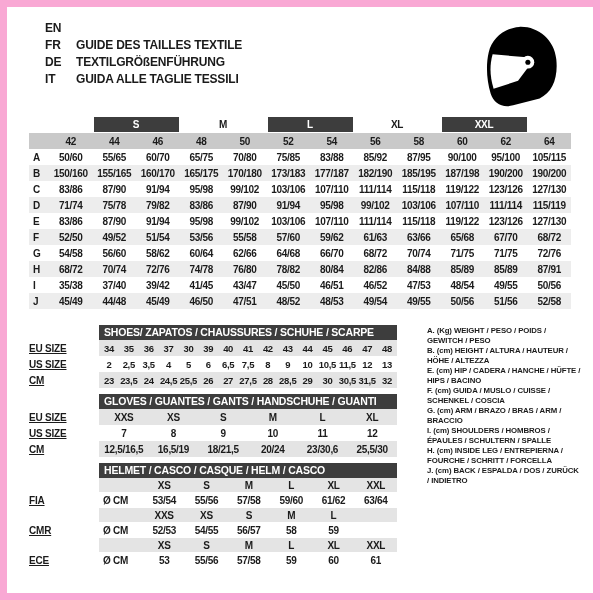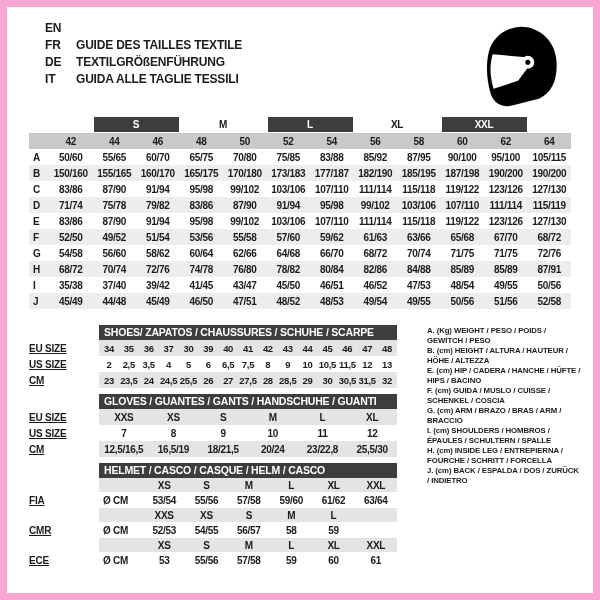--- a/index.html
+++ b/index.html
@@ -325,7 +325,7 @@
             <div class="c">16,5/19</div>
             <div class="c">18/21,5</div>
             <div class="c">20/24</div>
-            <div class="c">23/22,8</div>
+            <div class="c">23/30,6</div>
             <div class="c">25,5/30</div>
           </div>
         </div>

